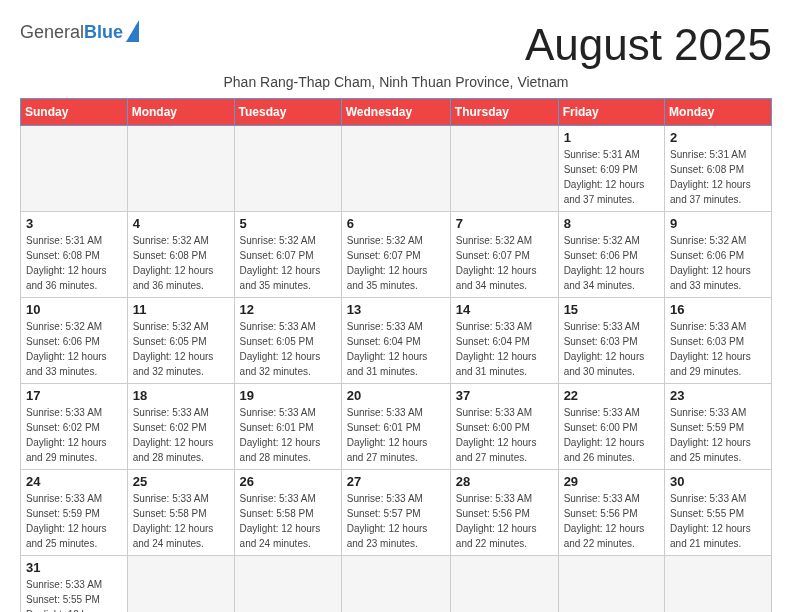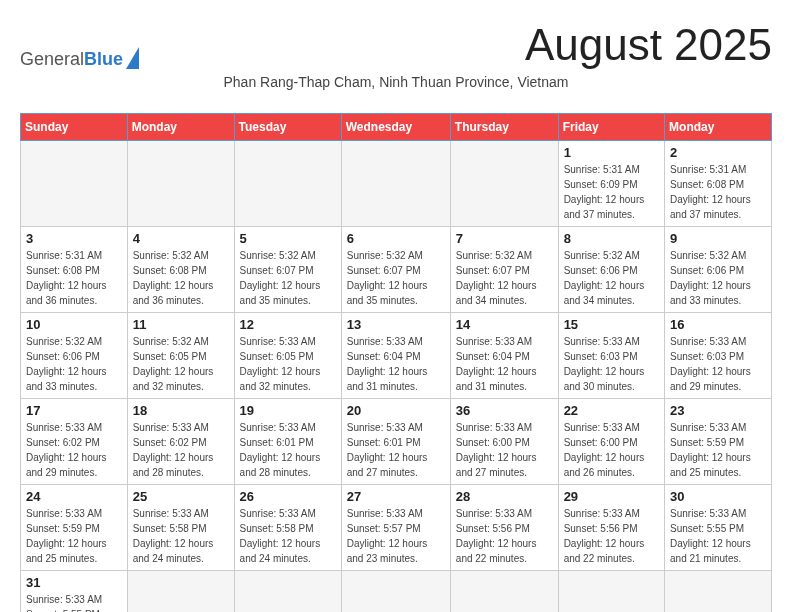--- a/index.html
+++ b/index.html
@@ -20,7 +20,6 @@
       display: flex;
       align-items: center;
       gap: 4px;
-      margin-top: 27px;
     }
     .logo-text {
       font-size: 18px;

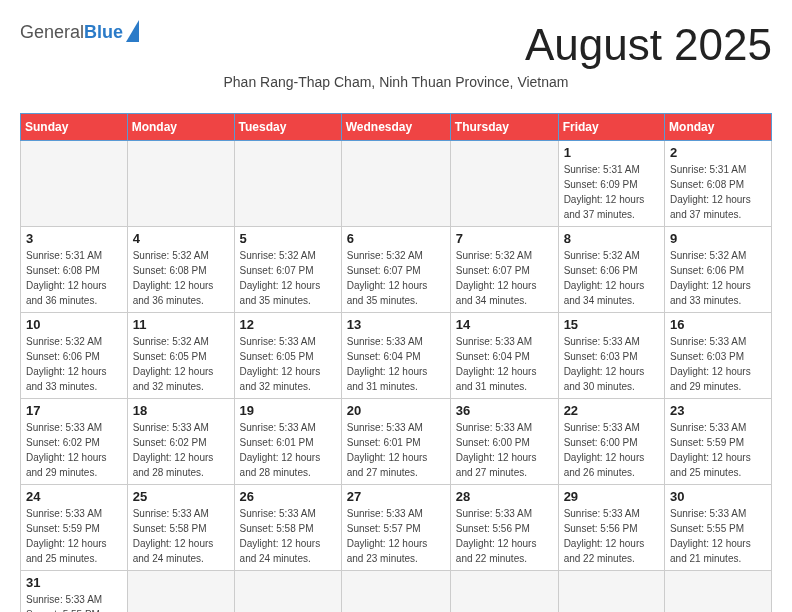--- a/index.html
+++ b/index.html
@@ -42,7 +42,7 @@
       font-size: 14px;
       color: #444;
       text-align: center;
-      margin-bottom: 23px;
+      margin-bottom: 8px;
     }
     .calendar-table {
       width: 100%;

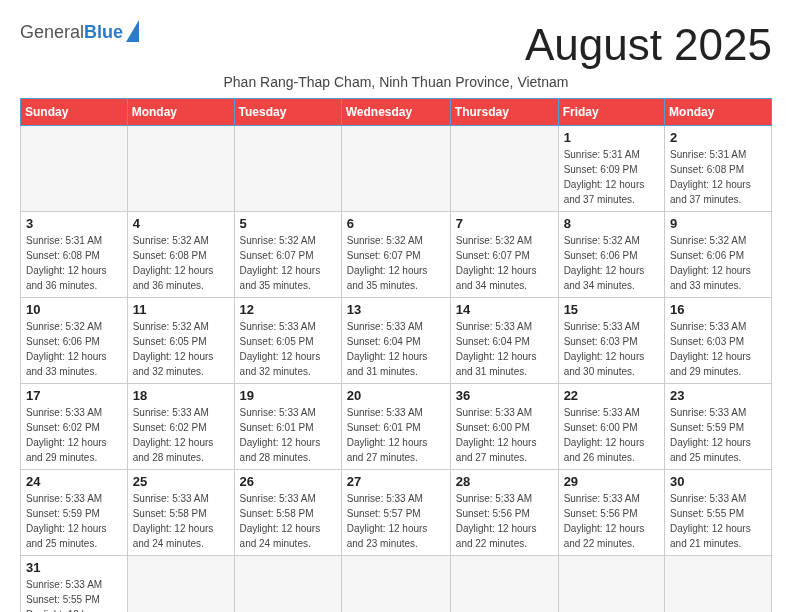--- a/index.html
+++ b/index.html
@@ -252,7 +252,7 @@
 Daylight: 12 hours and 27 minutes.</div>
           </td>
           <td>
-            <span class="day-number">36</span>
+            <span class="day-number">37</span>
             <div class="day-info">Sunrise: 5:33 AM
 Sunset: 6:00 PM
 Daylight: 12 hours and 27 minutes.</div>

